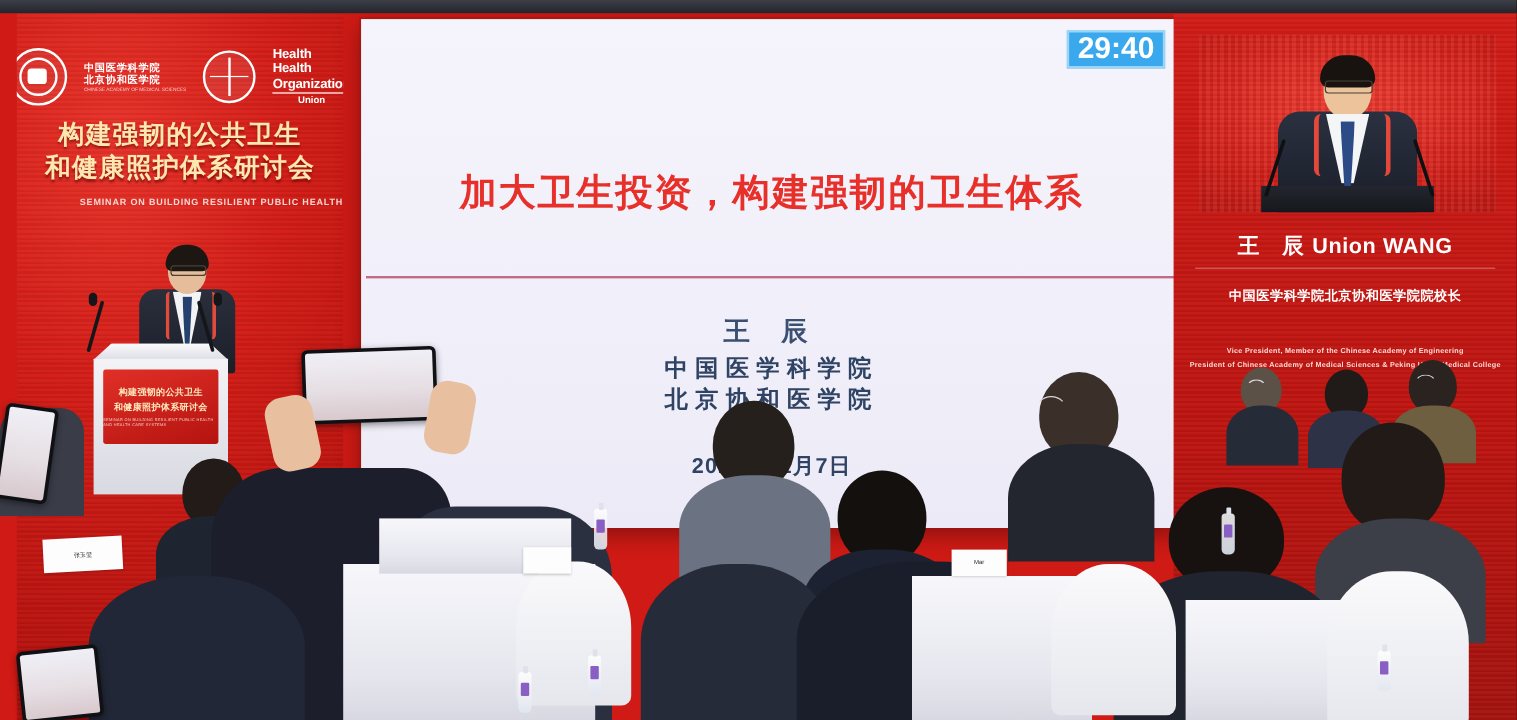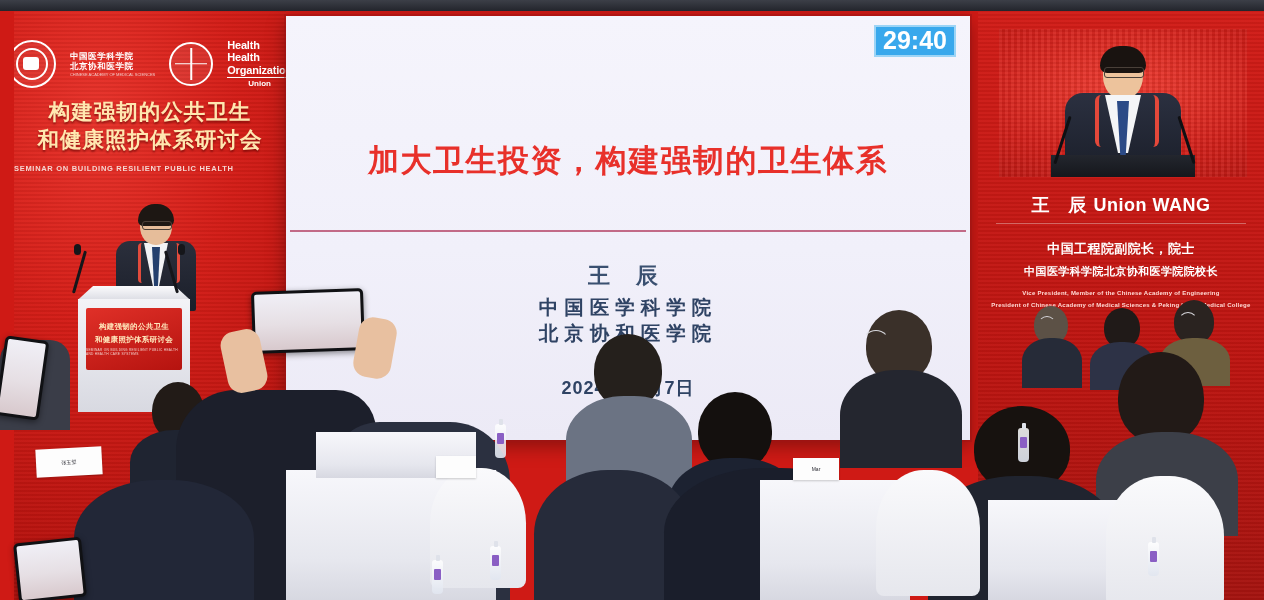--- a/index.html
+++ b/index.html
@@ -93,7 +93,7 @@
 
   
   .screen{
-    position:absolute;left:286px;top:16px;width:684px;height:424px;
+    position:absolute;left:301px;top:16px;width:684px;height:424px;
     background:#86efac;z-index:3;
     box-shadow:0 0 0 2px rgba(160,20,20,.5), 0 6px 18px rgba(0,0,0,.35);
   }

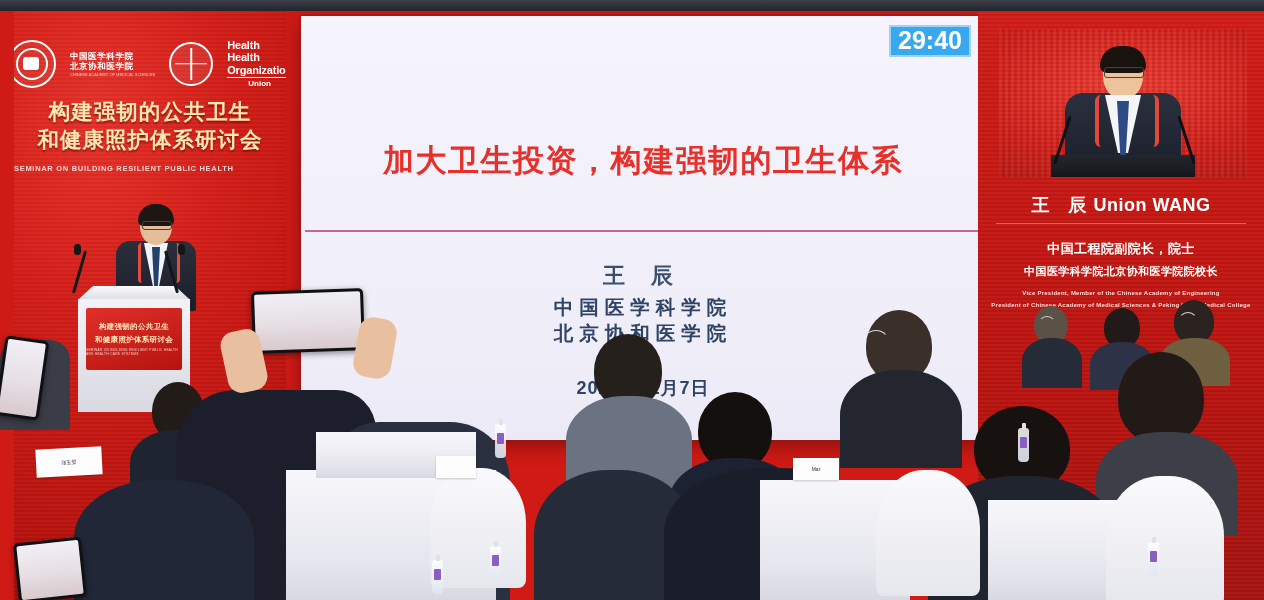--- a/index.html
+++ b/index.html
@@ -54,7 +54,7 @@
     z-index:4;color:#ffe7b0;font-weight:800;font-size:21.5px;line-height:1.28;
     letter-spacing:1px;
     text-shadow:0 2px 2px rgba(90,0,0,.55);}
-  .bannersub{position:absolute;top:152px;left:0;width:272px;text-align:left;
+  .bannersub{position:absolute;top:152px;left:0;width:272px;text-align:right;
     z-index:4;color:#f6d6d2;font-size:7.5px;line-height:1.5;letter-spacing:.7px;
     font-weight:600;}
 

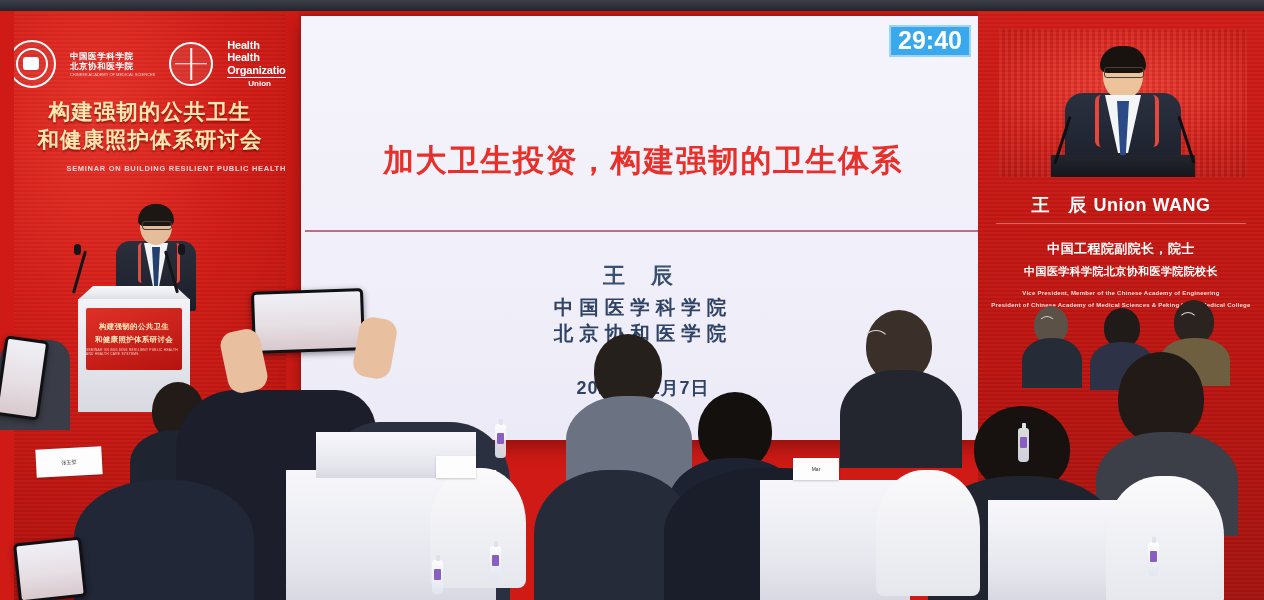--- a/index.html
+++ b/index.html
@@ -272,7 +272,6 @@
     </div>
     <div class="rdiv"></div>
     <div class="rtitle">
-      <div>中国工程院副院长，院士</div>
       <div class="t2">中国医学科学院北京协和医学院院校长</div>
     </div>
     <div class="ren">

